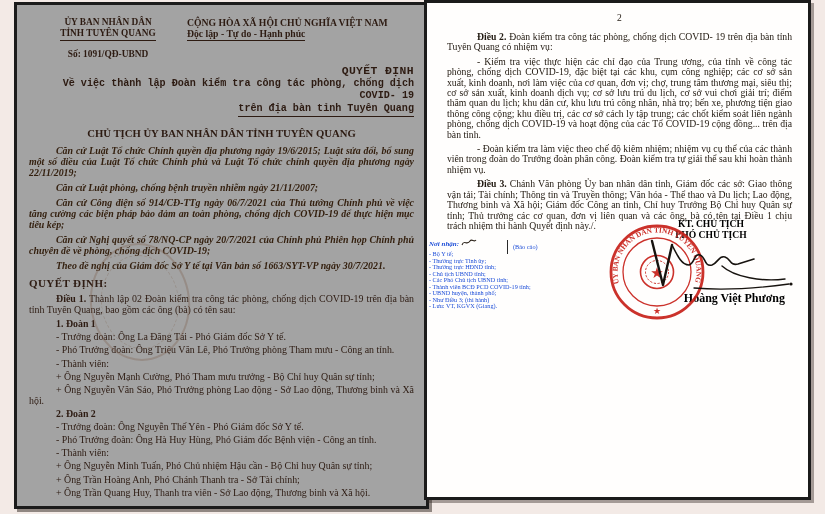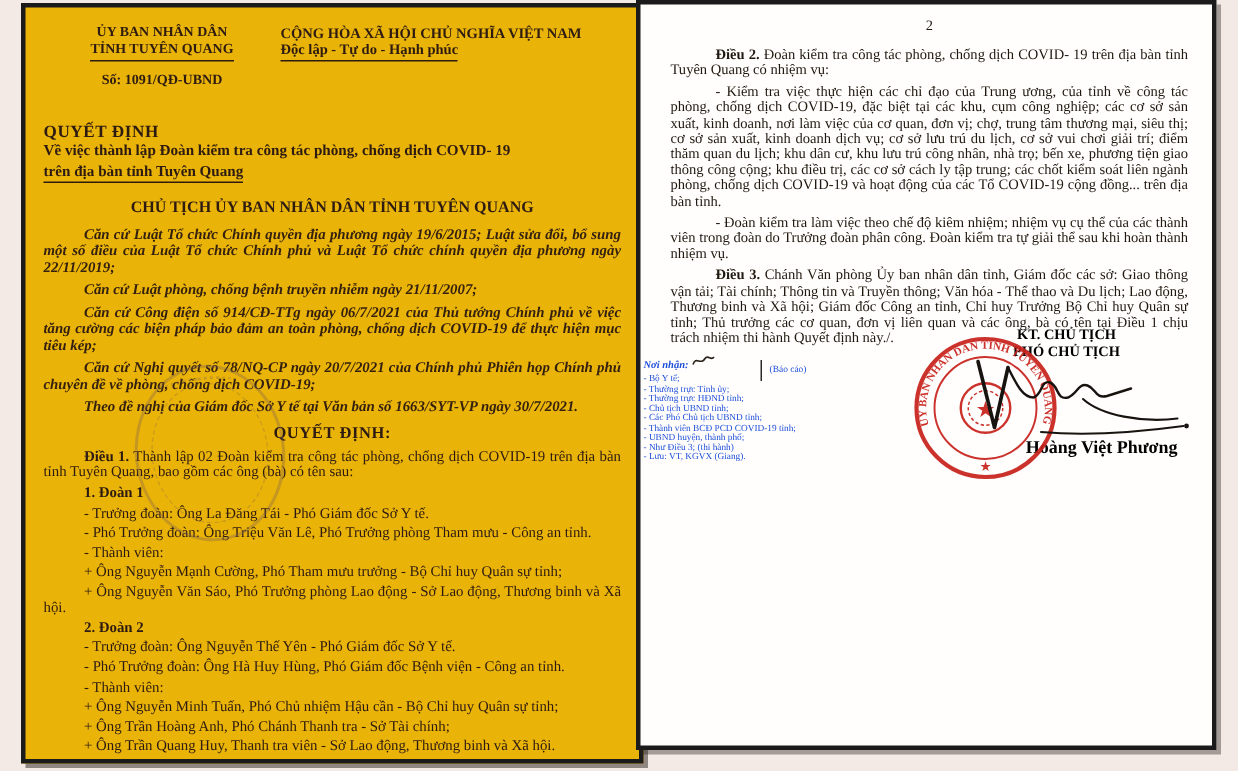--- a/index.html
+++ b/index.html
@@ -8,7 +8,7 @@
     background:#f3eae6;
     font-family:"Liberation Serif","DejaVu Serif",serif;
   }
-  .sheet{position:absolute;background:#eab308;border:3px solid #1b1b1b;}
+  .sheet{position:absolute;background:#a3a3a3;border:3px solid #1b1b1b;}
   #sheet1{left:14px;top:2px;width:385px;height:483px;box-shadow:3px 3px 0 rgba(45,35,30,.5);padding:9px 12px;}
   #sheet2{left:424px;top:0;width:381px;height:494px;box-shadow:3px 3px 0 rgba(45,35,30,.4);background:#fffefd;}
   

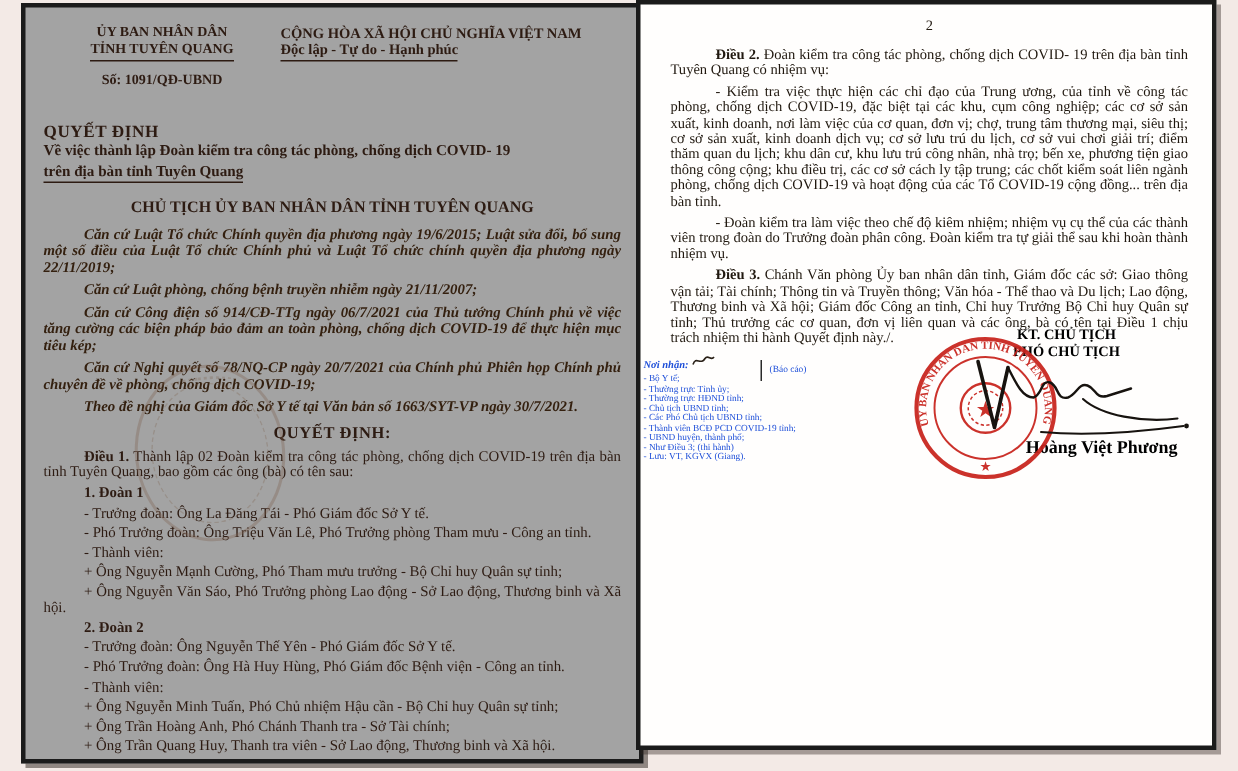--- a/index.html
+++ b/index.html
@@ -20,7 +20,7 @@
   .u-block{display:inline-block;border-bottom:1.2px solid #2d1b12;padding-bottom:.5px;}
   .doc-number{margin-top:8px;font-weight:bold;font-size:9.4px;}
   .dateline{margin-top:7px;font-style:italic;font-weight:bold;font-size:9.4px;}
-  .title-block{text-align:left;margin-top:23px;}
+  .title-block{text-align:right;margin-top:6px;font-family:Liberation Mono, monospace;}
   .doc-type{font-size:11.4px;font-weight:bold;letter-spacing:.4px;}
   .subject{font-weight:bold;font-size:10.1px;line-height:11.6px;margin-top:2px;}
   .authority{text-align:center;font-weight:bold;font-size:10.7px;margin:11px 0 7px;}

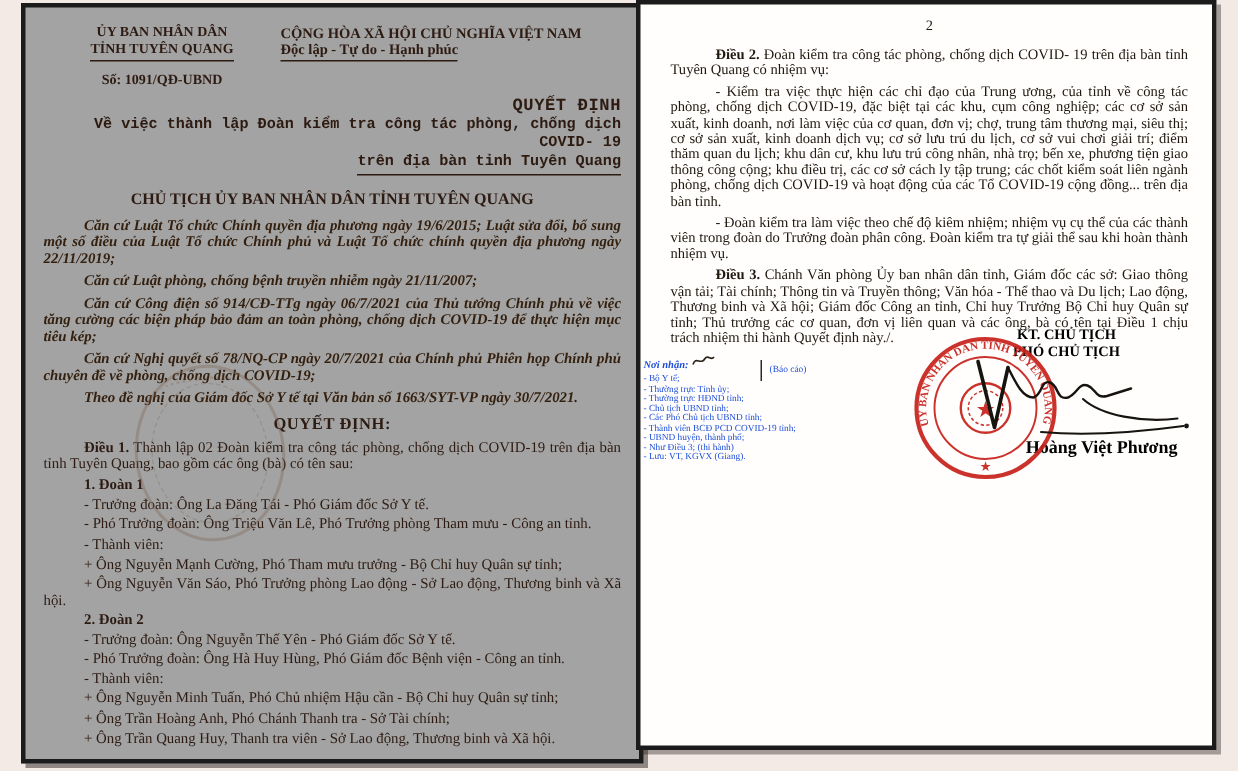--- a/index.html
+++ b/index.html
@@ -25,7 +25,7 @@
   .subject{font-weight:bold;font-size:10.1px;line-height:11.6px;margin-top:2px;}
   .authority{text-align:center;font-weight:bold;font-size:10.7px;margin:11px 0 7px;}
   .recital{font-style:italic;font-weight:bold;text-align:justify;text-indent:27px;line-height:11px;margin-bottom:4px;color:#34200f;}
-  .decision-heading{text-align:center;font-weight:bold;font-size:11px;letter-spacing:.4px;margin:7px 0 5px;}
+  .decision-heading{text-align:left;font-weight:bold;font-size:11px;letter-spacing:.4px;margin:7px 0 5px;}
   .body-p{text-align:justify;text-indent:27px;line-height:10.9px;margin-bottom:3px;}
   .list-p{text-align:justify;text-indent:27px;line-height:10.6px;margin-bottom:2.6px;}
   .team-heading{font-weight:bold;text-indent:27px;margin-bottom:2.6px;}

